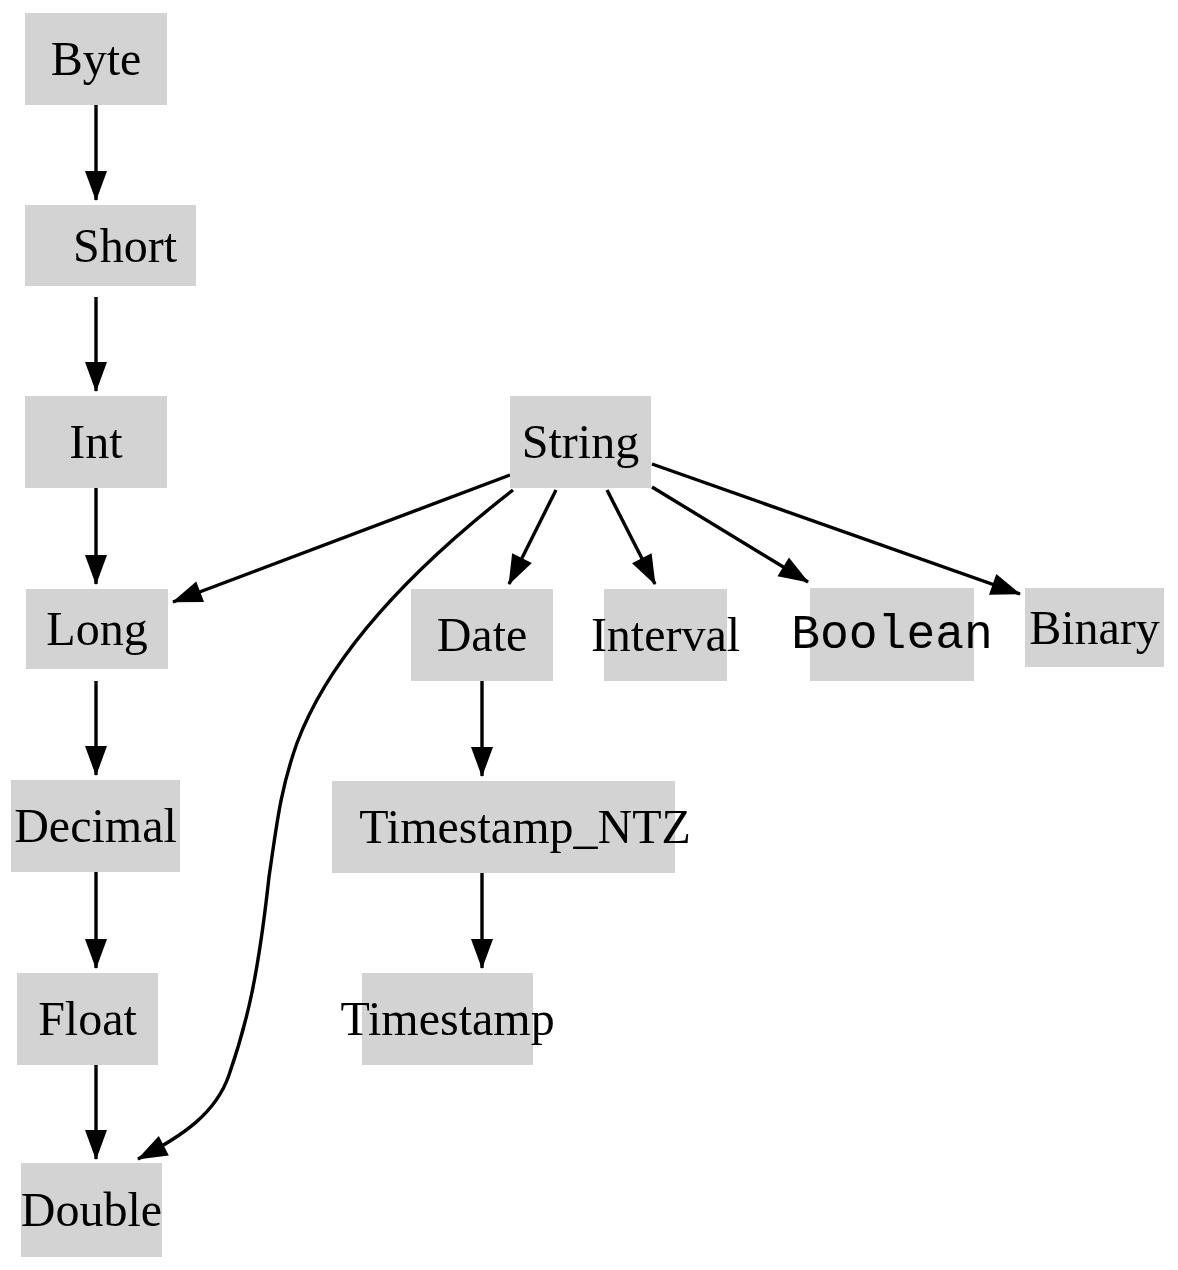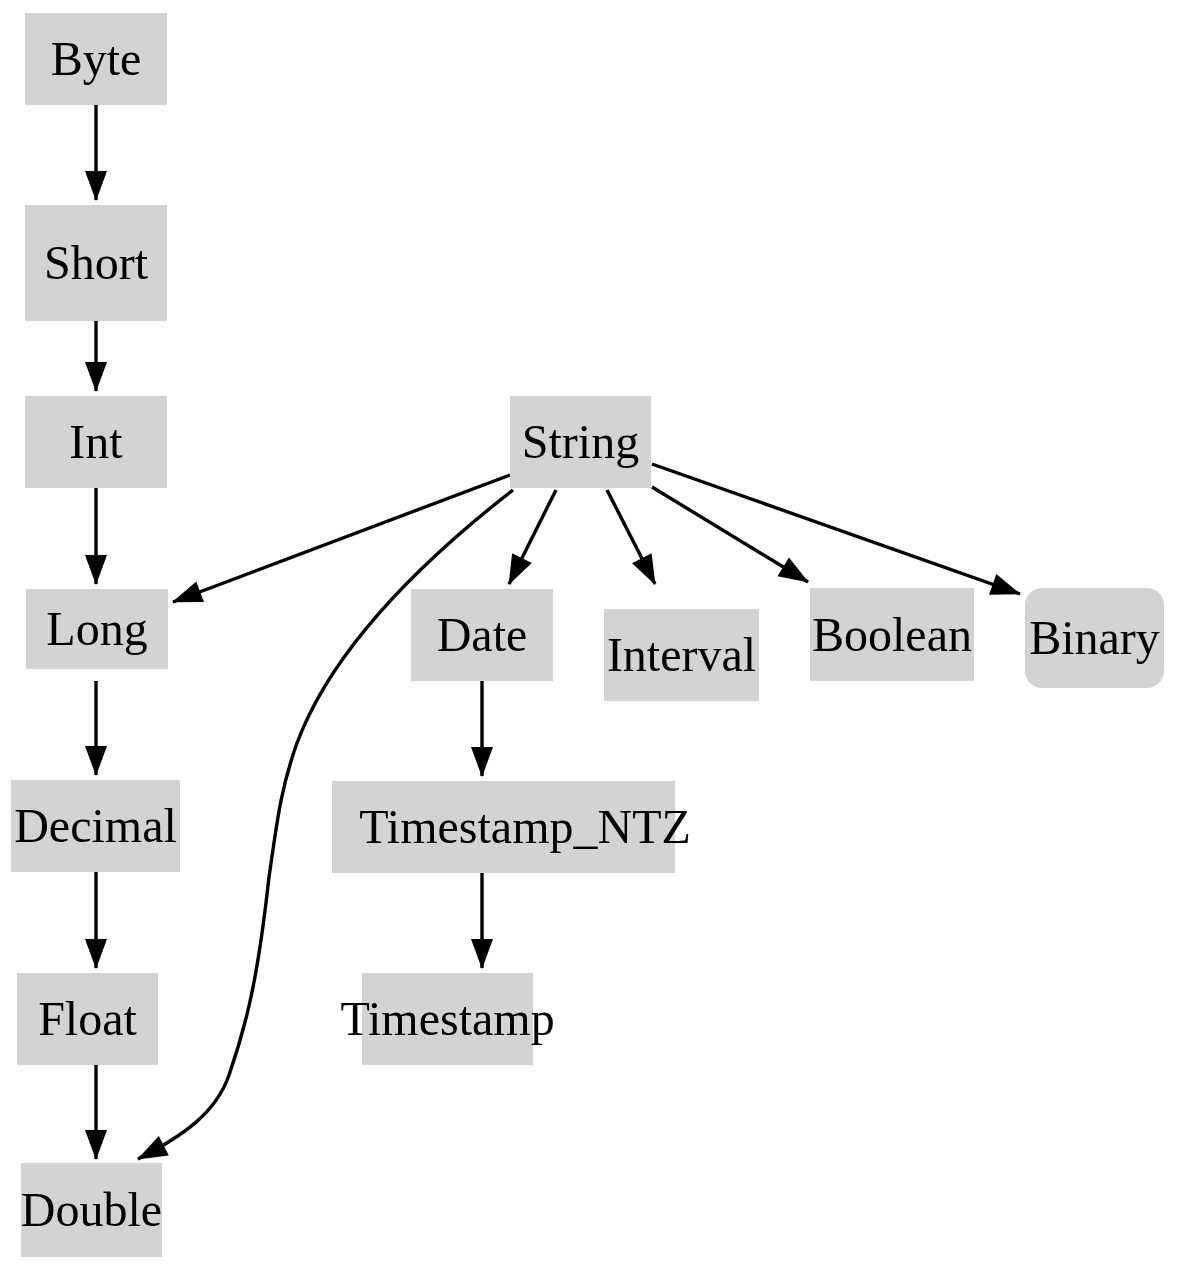--- a/index.html
+++ b/index.html
@@ -69,7 +69,7 @@
   </svg>
 
   <div class="node" style="left:25px;  top:13px;   width:142px; height:92px;">Byte</div>
-  <div class="node" style="left:25px;  top:205px;  width:142px; height:116px;">Short</div>
+  <div class="node" style="left:25px;  top:205px;  width:142px; height:81px;padding-left:29px;">Short</div>
   <div class="node" style="left:25px;  top:396px;  width:142px; height:92px;">Int</div>
   <div class="node" style="left:26px;  top:589px;  width:142px; height:80px;">Long</div>
   <div class="node" style="left:11px;  top:780px;  width:169px; height:92px;">Decimal</div>

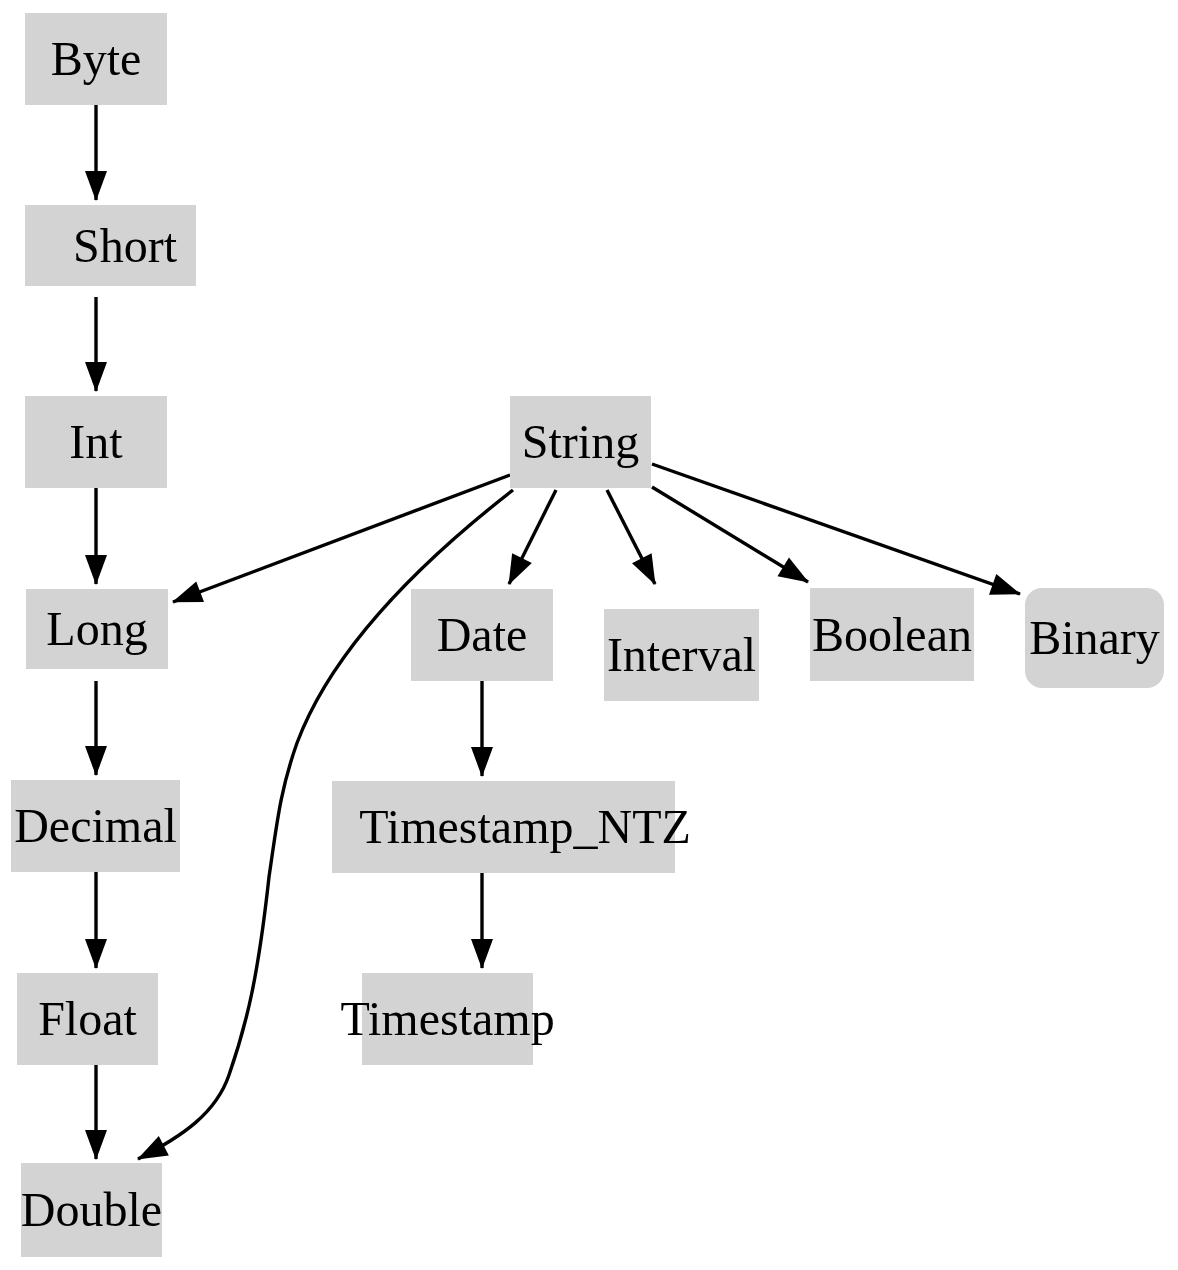--- a/index.html
+++ b/index.html
@@ -77,7 +77,7 @@
   <div class="node" style="left:21px;  top:1163px; width:141px; height:94px;">Double</div>
   <div class="node" style="left:510px; top:396px;  width:141px; height:92px;">String</div>
   <div class="node" style="left:411px; top:589px;  width:142px; height:92px;">Date</div>
-  <div class="node" style="left:604px; top:589px;  width:155px; height:92px;margin-top:20px;">Interval</div>
+  <div class="node" style="left:604px; top:589px;  width:123px; height:92px;">Interval</div>
   <div class="node" style="left:810px; top:588px;  width:164px; height:93px;">Boolean</div>
   <div class="node" style="left:1025px;top:588px;  width:139px; height:100px;border-radius:17px;">Binary</div>
   <div class="node" style="left:332px; top:781px;  width:300px; height:92px;padding-left:43px;">Timestamp_NTZ</div>

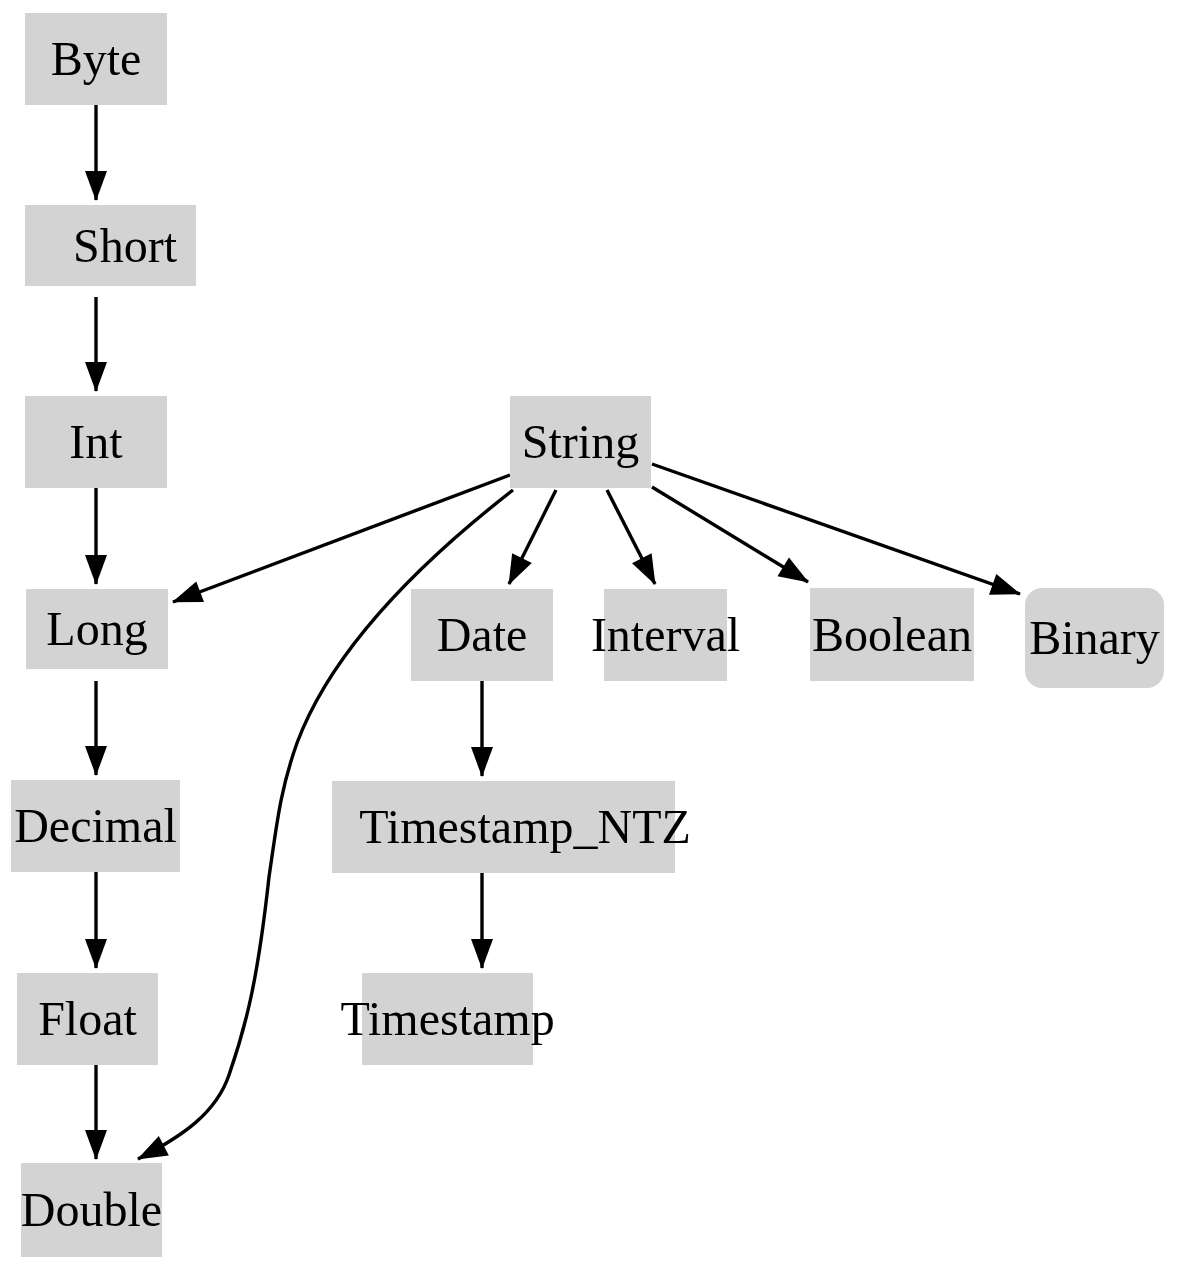--- a/index.html
+++ b/index.html
@@ -78,7 +78,7 @@
   <div class="node" style="left:510px; top:396px;  width:141px; height:92px;">String</div>
   <div class="node" style="left:411px; top:589px;  width:142px; height:92px;">Date</div>
   <div class="node" style="left:604px; top:589px;  width:123px; height:92px;">Interval</div>
-  <div class="node" style="left:810px; top:588px;  width:164px; height:93px;">Boolean</div>
+  <div class="node" style="left:810px; top:588px;  width:164px; height:93px;font-family:Liberation Mono, monospace;">Boolean</div>
   <div class="node" style="left:1025px;top:588px;  width:139px; height:100px;border-radius:17px;">Binary</div>
   <div class="node" style="left:332px; top:781px;  width:300px; height:92px;padding-left:43px;">Timestamp_NTZ</div>
   <div class="node" style="left:362px; top:973px;  width:171px; height:92px;">Timestamp</div>

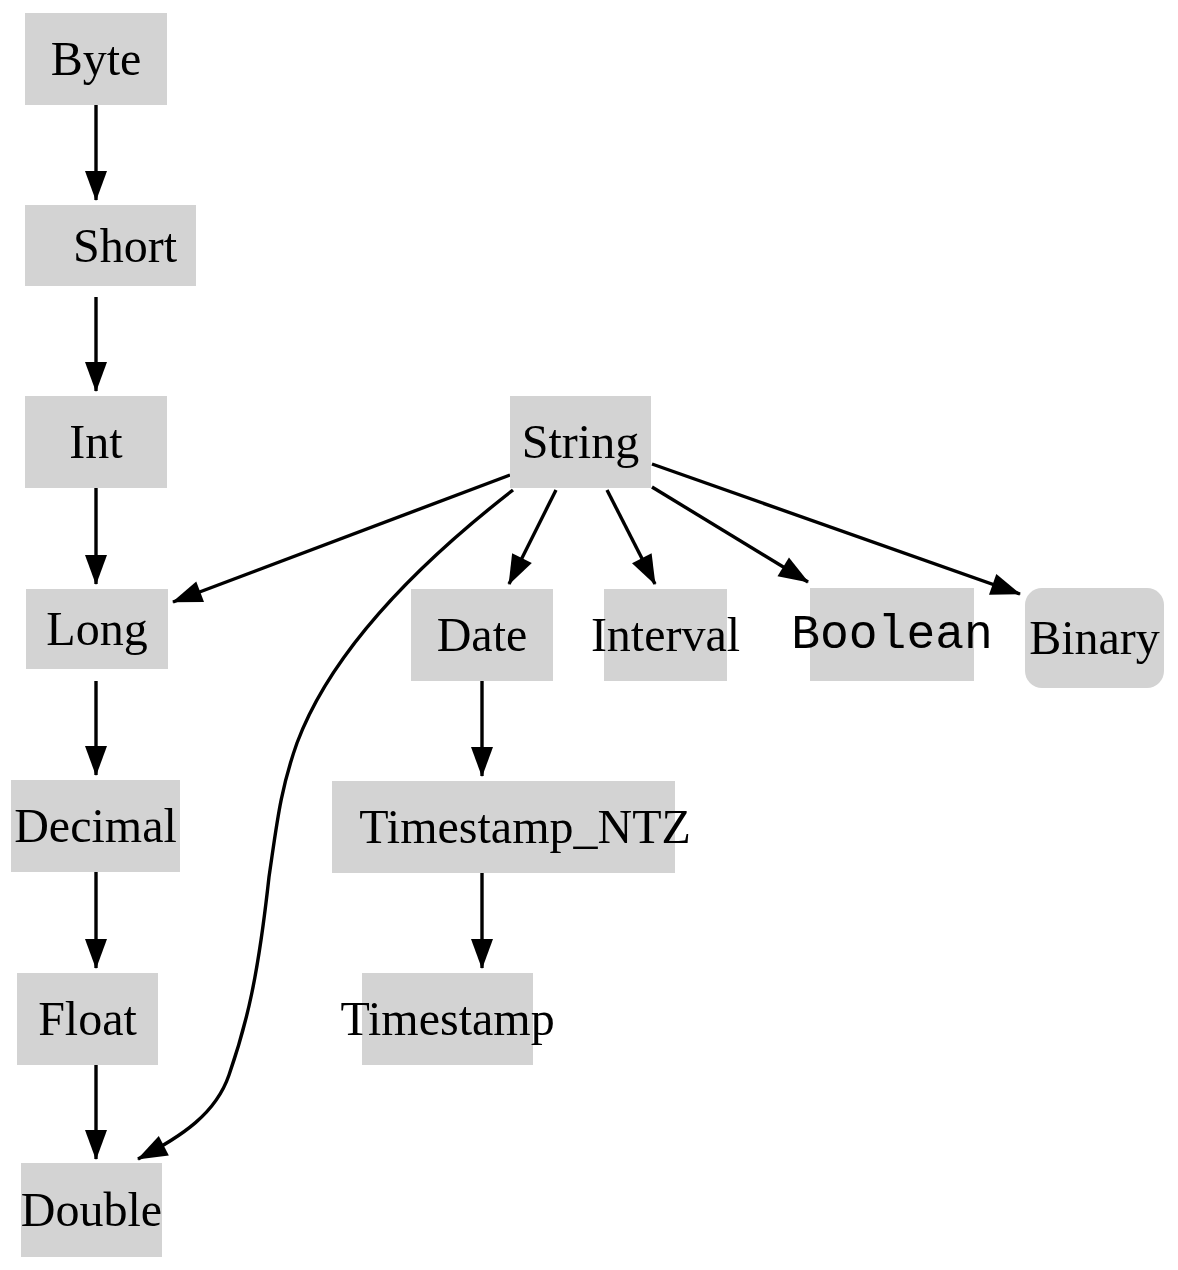--- a/index.html
+++ b/index.html
@@ -79,7 +79,7 @@
   <div class="node" style="left:411px; top:589px;  width:142px; height:92px;">Date</div>
   <div class="node" style="left:604px; top:589px;  width:123px; height:92px;">Interval</div>
   <div class="node" style="left:810px; top:588px;  width:164px; height:93px;font-family:Liberation Mono, monospace;">Boolean</div>
-  <div class="node" style="left:1025px;top:588px;  width:139px; height:100px;border-radius:17px;">Binary</div>
+  <div class="node" style="left:1025px;top:588px;  width:139px; height:79px;">Binary</div>
   <div class="node" style="left:332px; top:781px;  width:300px; height:92px;padding-left:43px;">Timestamp_NTZ</div>
   <div class="node" style="left:362px; top:973px;  width:171px; height:92px;">Timestamp</div>
 

